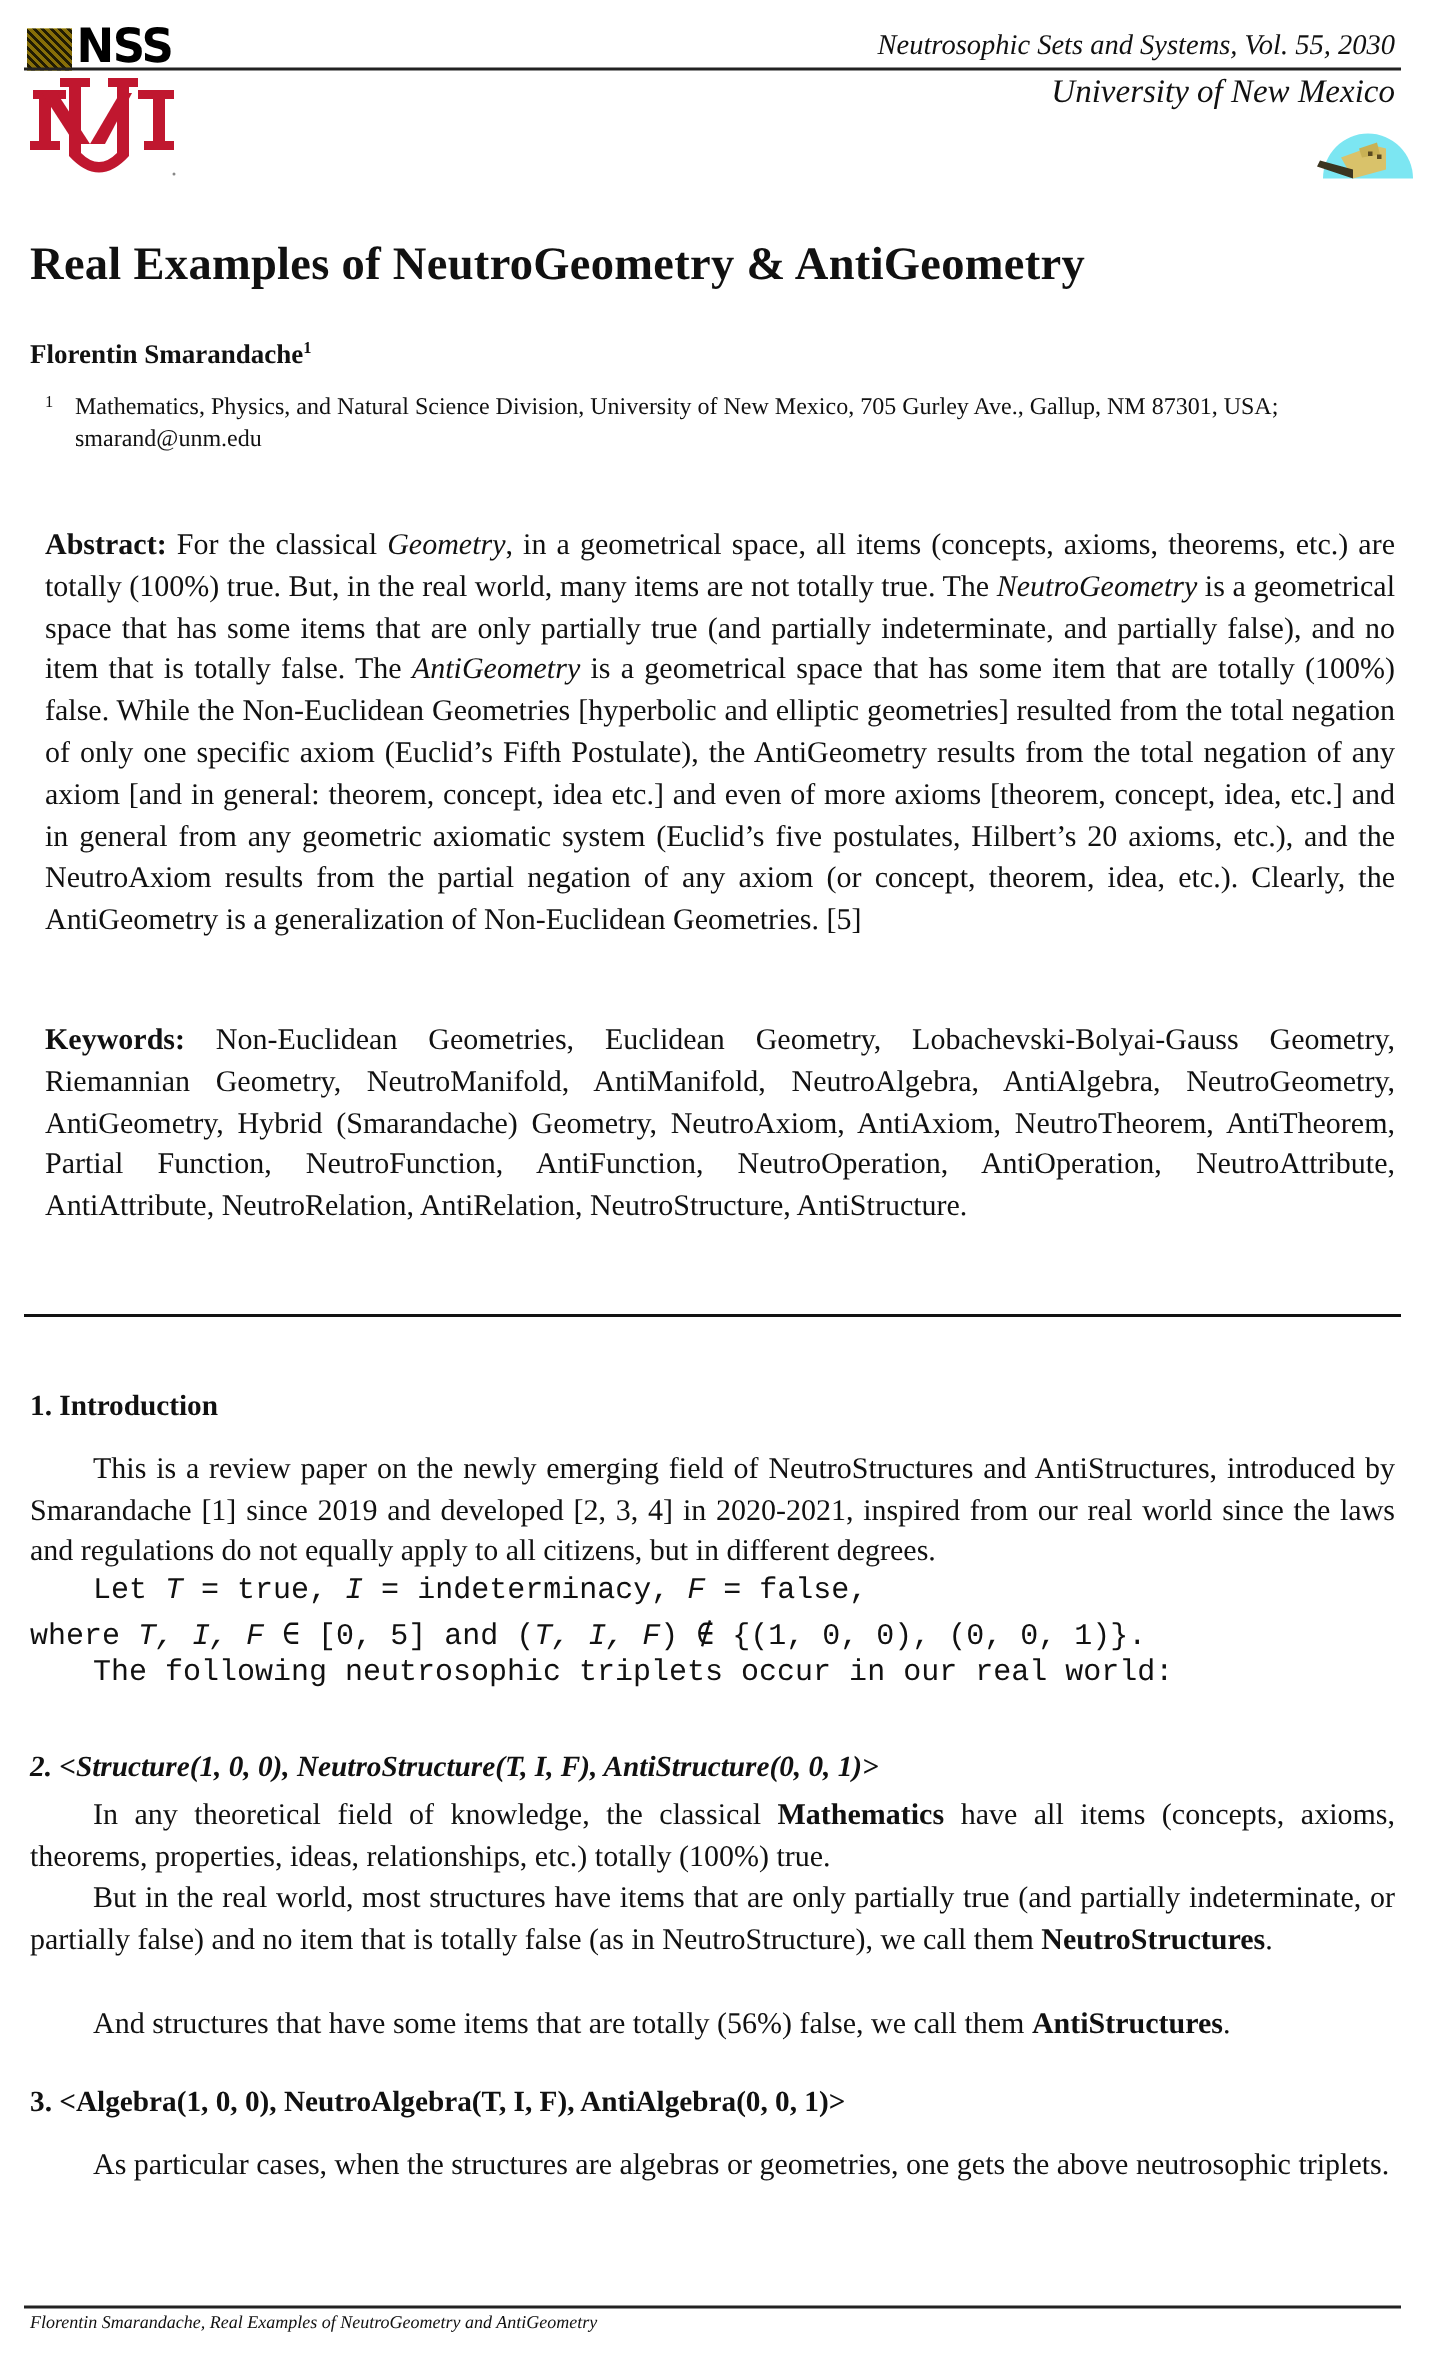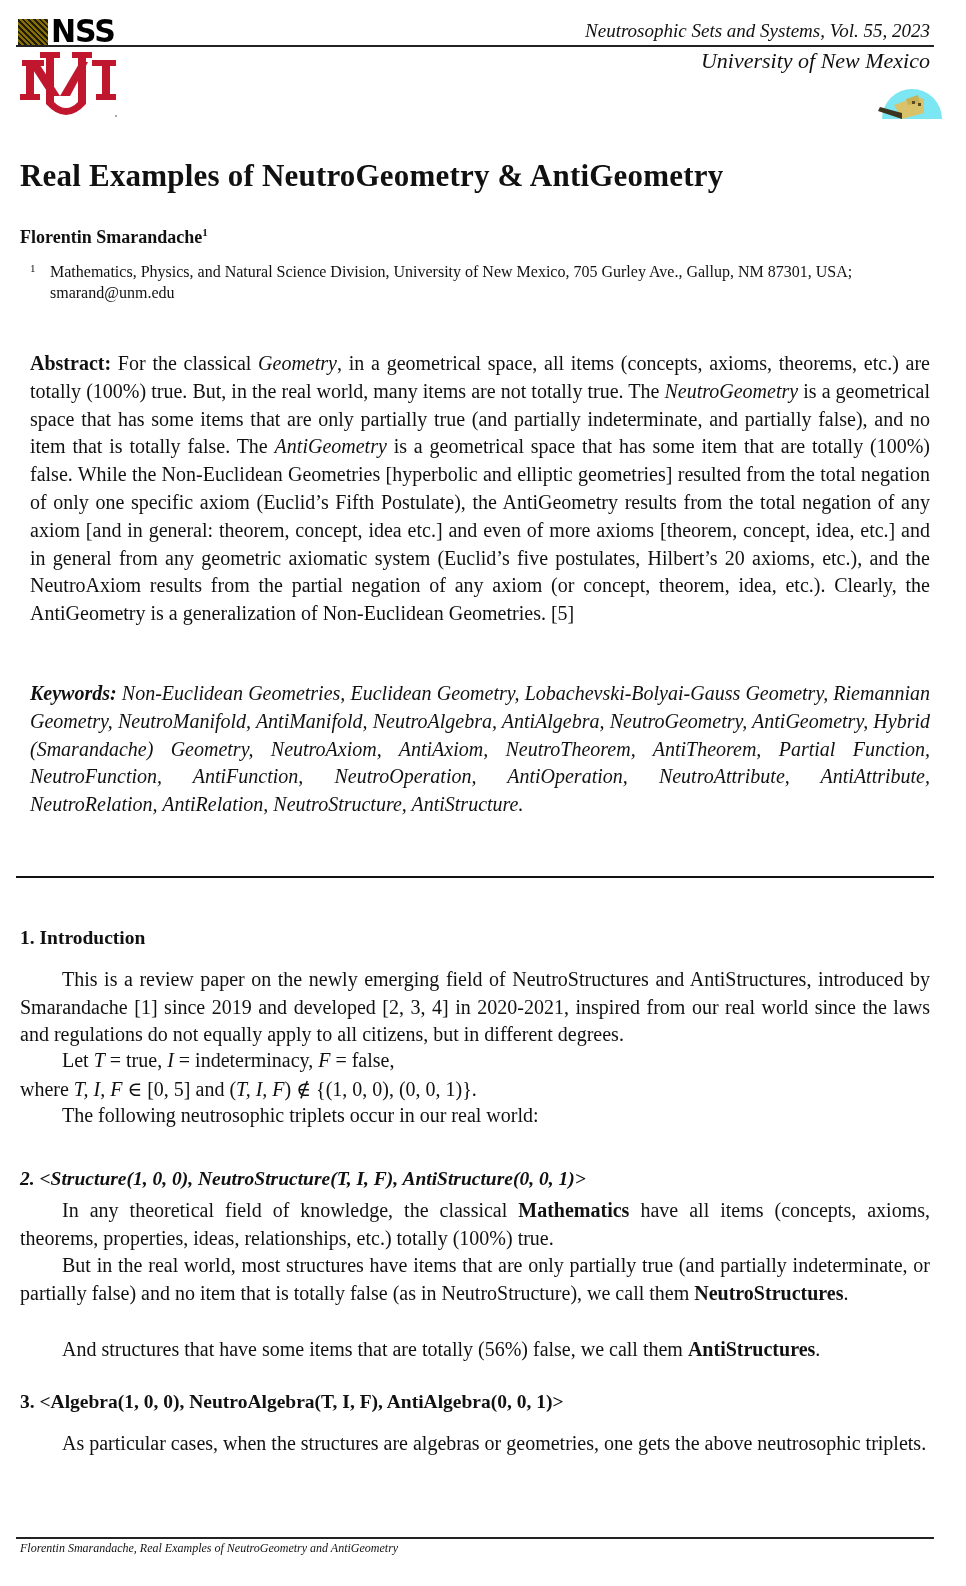--- a/index.html
+++ b/index.html
@@ -49,7 +49,7 @@
   <div class="nss-pattern"></div>
   <span class="nss-text">NSS</span>
 </div>
-<div class="abs journal">Neutrosophic Sets and Systems, Vol. 55, 2023</div>
+<div class="abs journal">Neutrosophic Sets and Systems, Vol. 55, 2030</div>
 <div class="abs header-rule"></div>
 <div class="abs univ">University of New Mexico</div>
 

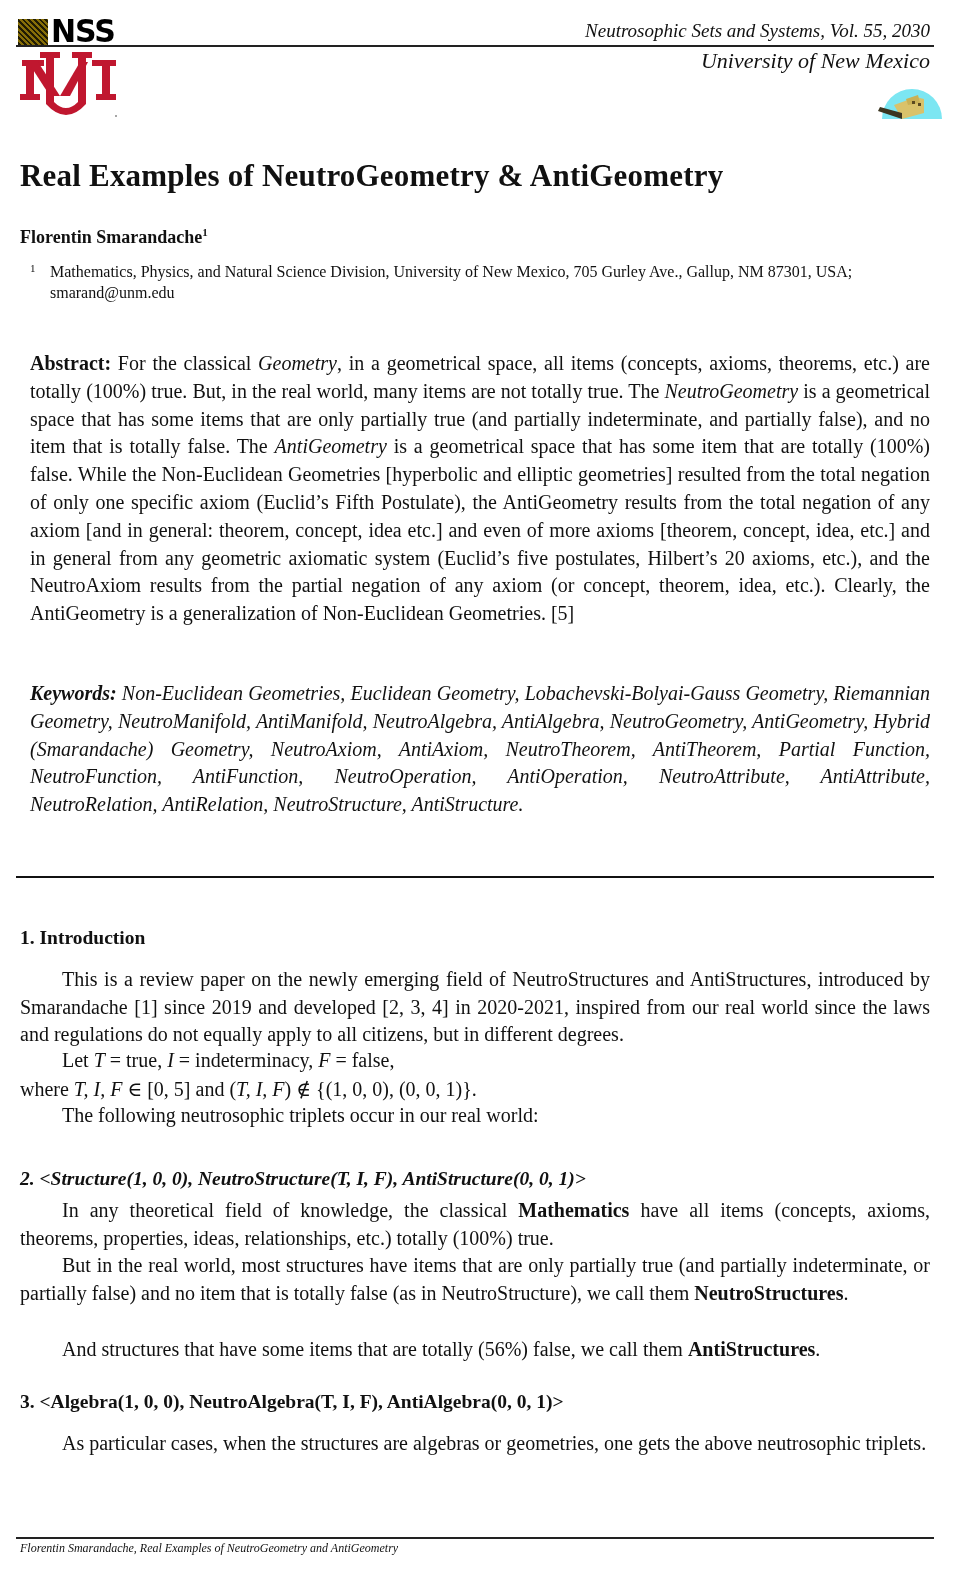--- a/index.html
+++ b/index.html
@@ -29,7 +29,7 @@
 
   .abstract, .keywords { left:30px; width:900px; font-size:20px; line-height:27.8px; text-align:justify; }
   .abstract { top:350px; }
-  .keywords { top:680px;font-style:italic; }
+  .keywords { top:680px; }
   .lbl { font-weight:bold; }
   .sep-rule { left:16px; width:918px; top:876px; height:0; border-top:2px solid #111; }
 

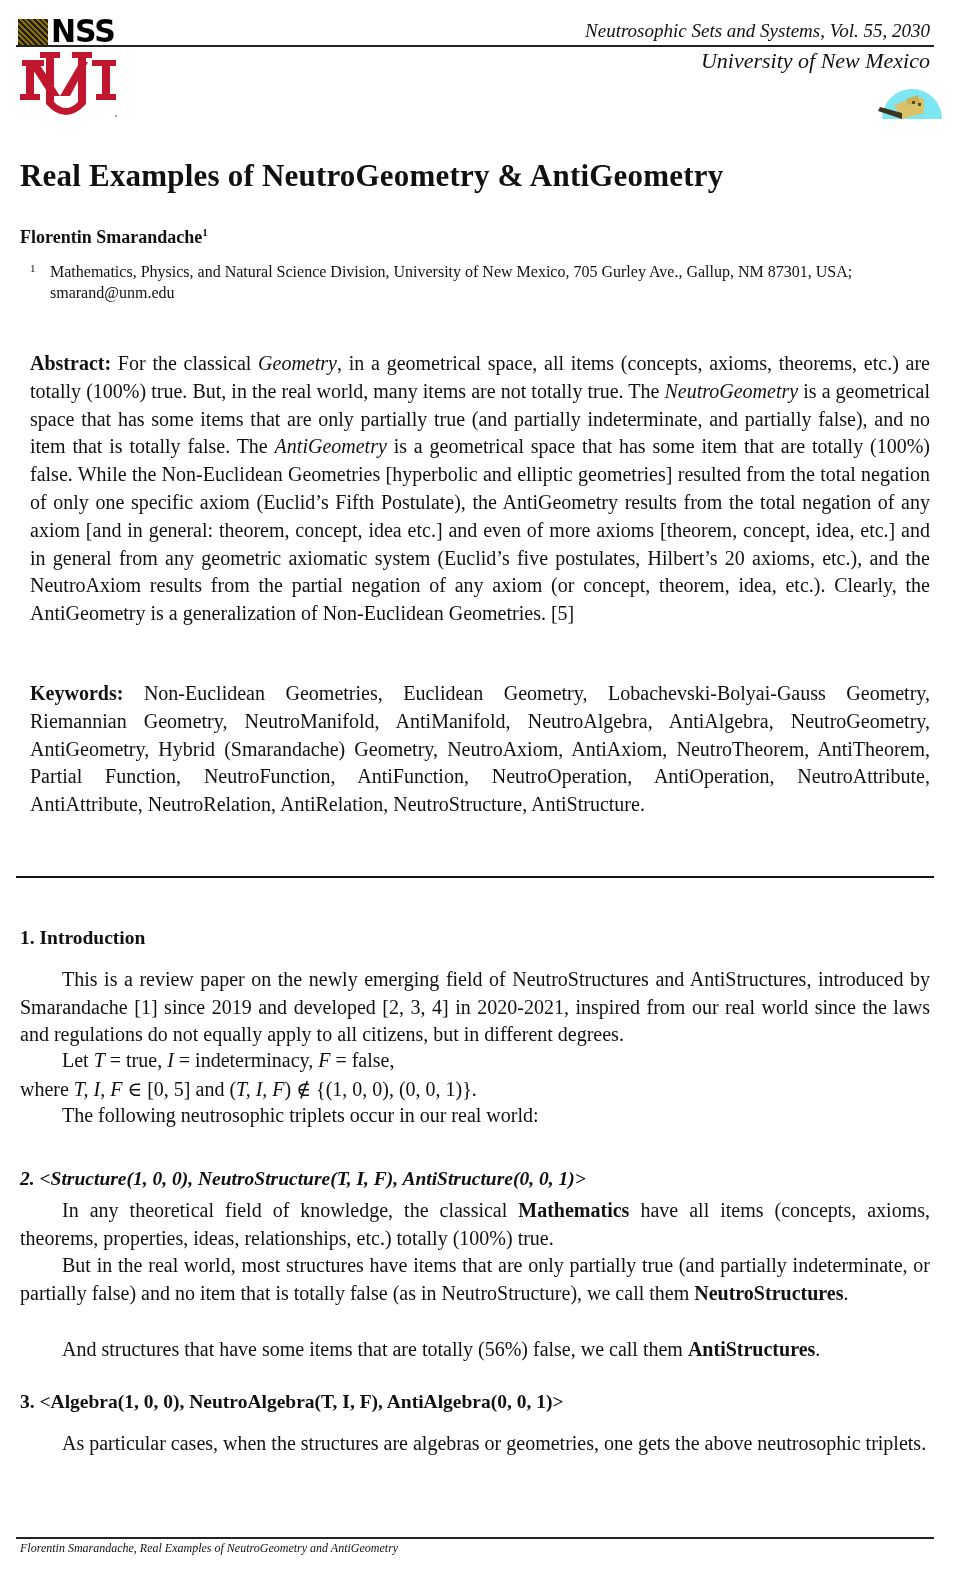--- a/index.html
+++ b/index.html
@@ -36,7 +36,7 @@
   .h { left:20px; font-size:19.5px; font-weight:bold; }
   .p { left:20px; width:910px; font-size:20px; line-height:27.6px; text-align:justify; }
   .p .ind { display:inline-block; width:42px; }
-  .line { left:20px; font-size:20px; }
+  .line { left:20px; font-size:20px;font-family:Liberation Mono, monospace; }
   i { font-style:italic; }
   b { font-weight:bold; }
   .footer-rule { left:16px; width:918px; top:1537px; border-top:2px solid #222; }

